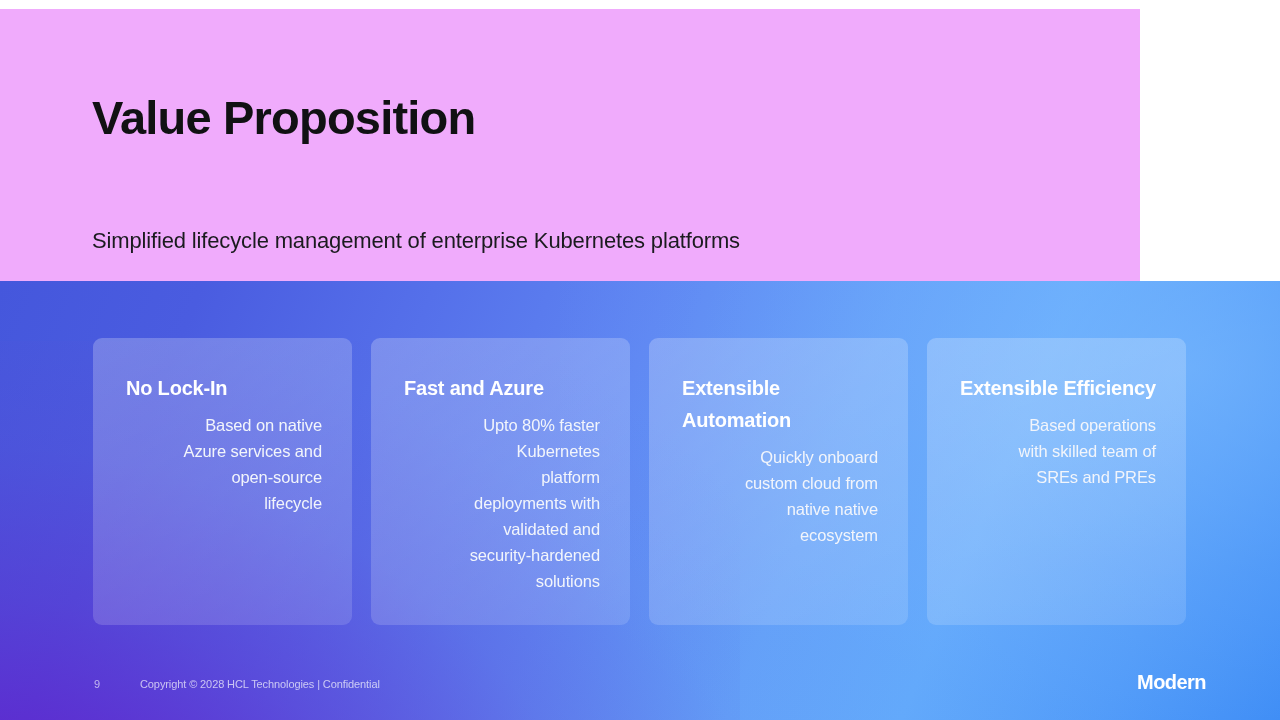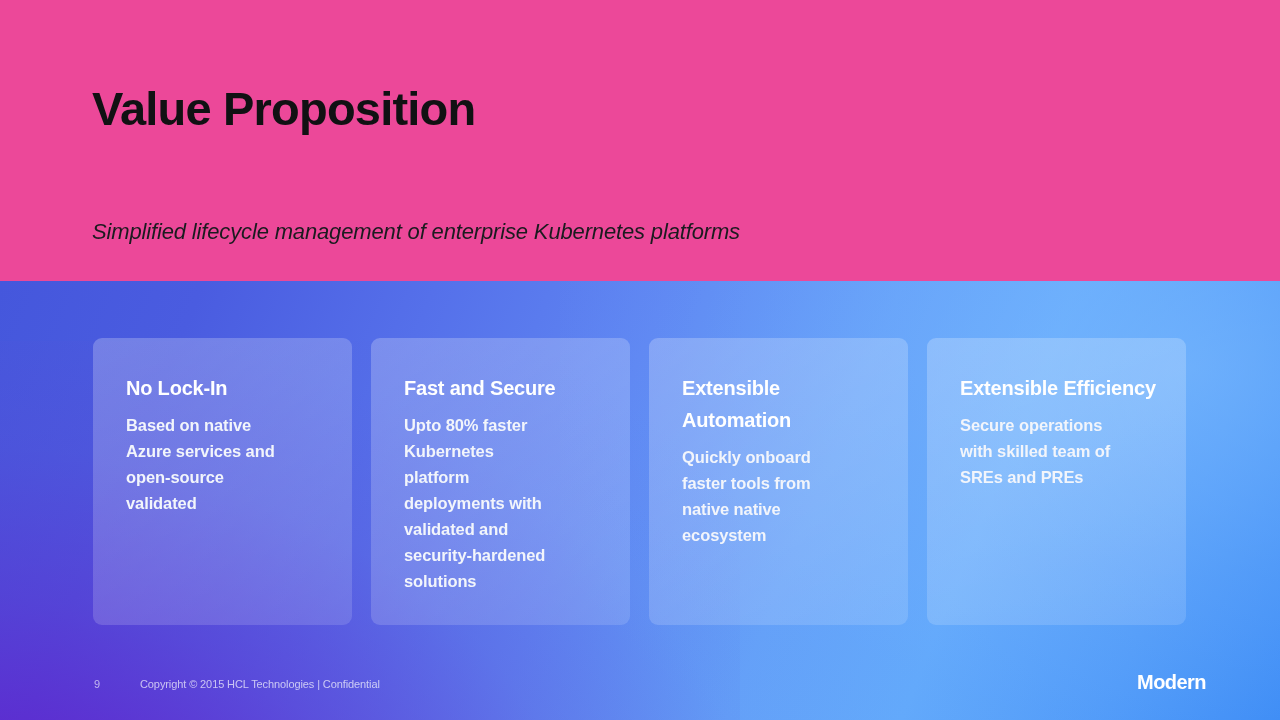--- a/index.html
+++ b/index.html
@@ -28,10 +28,10 @@
   .header-band {
     position: absolute;
     left: 0;
-    top: 0;
-    width: 1280px;
+    top: 9px;
+    width: 1140px;
     height: 281px;
-    background: #ec4899;
+    background: #f0abfc;
   }
 
   .page-title {

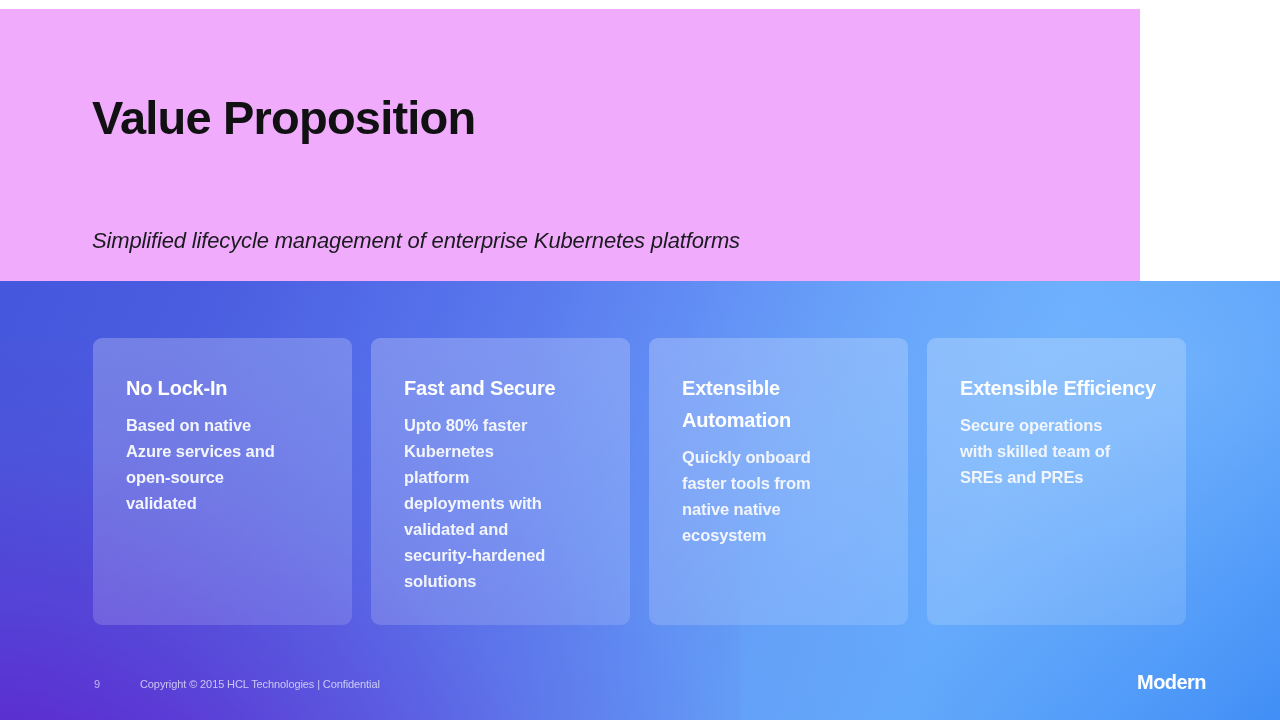--- a/index.html
+++ b/index.html
@@ -56,7 +56,6 @@
     color: #1b1b1f;
     line-height: 1.3;
     white-space: nowrap;
-    font-style: italic;
   }
 
   

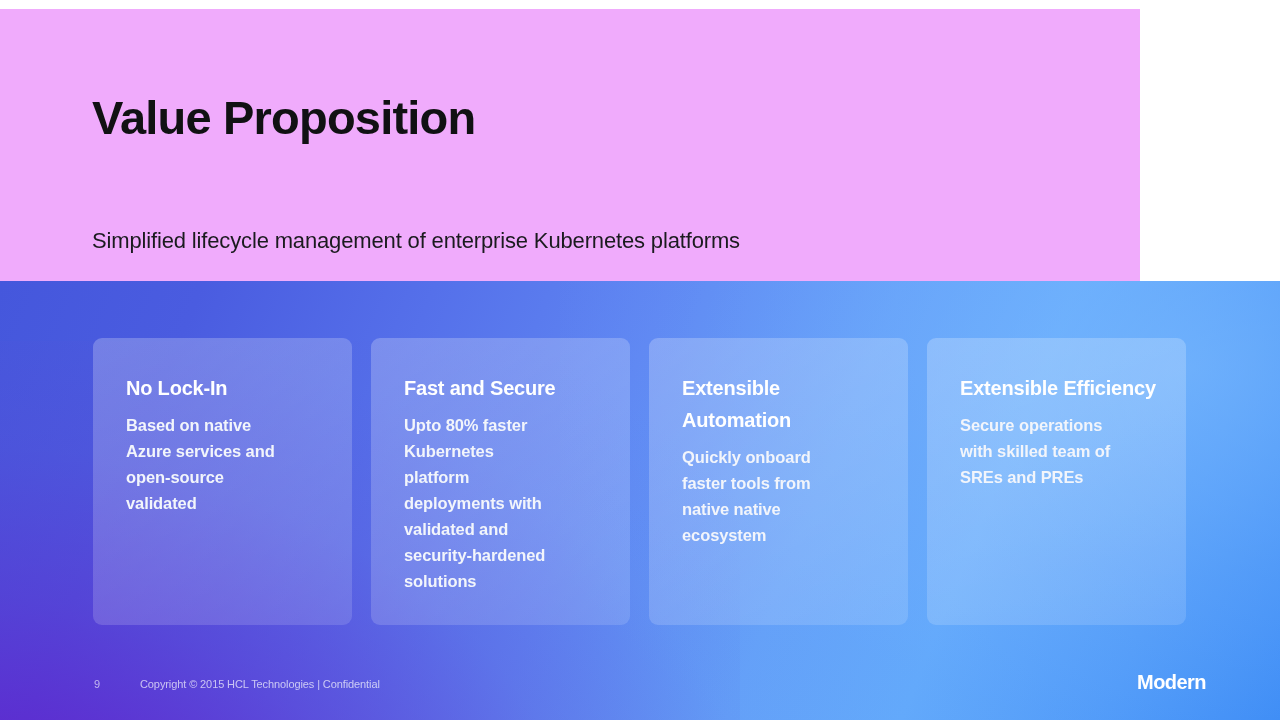--- a/index.html
+++ b/index.html
@@ -215,7 +215,7 @@
     </div>
 
     <div class="card">
-      <div class="card-title">Fast and Secure</div>
+      <div class="card-title">Fast and Azure</div>
       <div class="card-body">
         <span>Upto 80% faster</span>
         <span>Kubernetes</span>

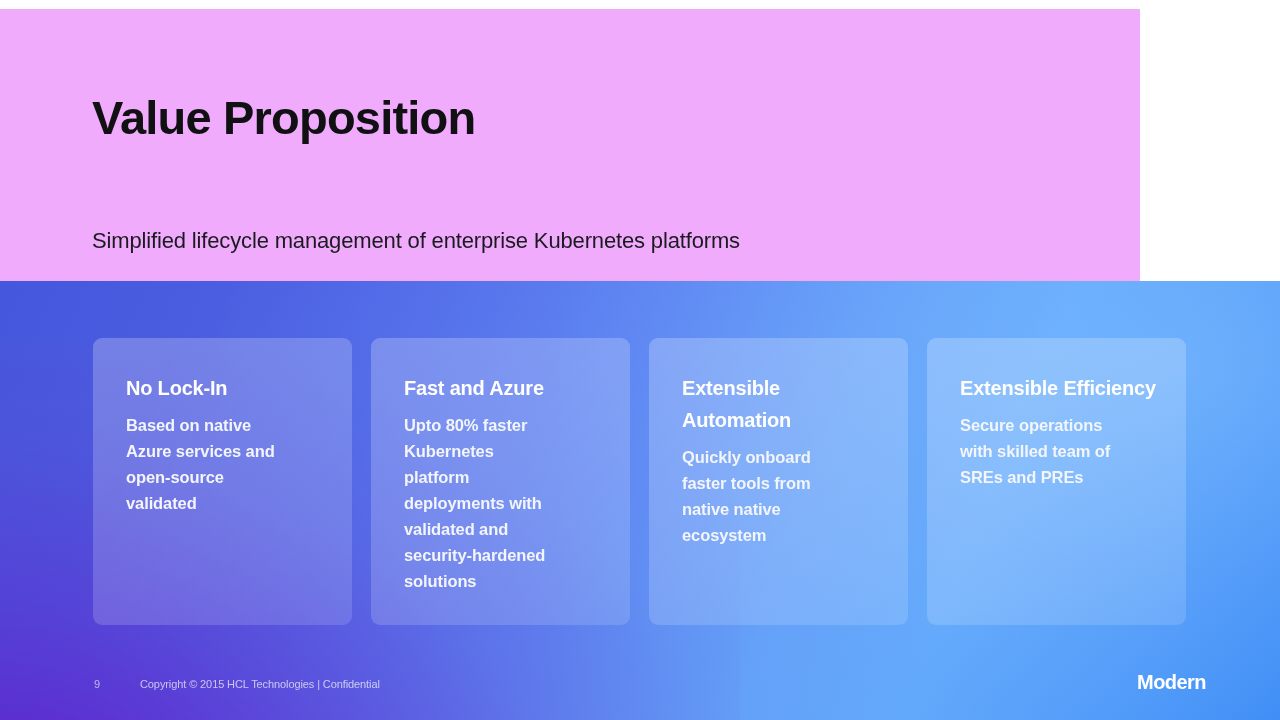--- a/index.html
+++ b/index.html
@@ -148,11 +148,12 @@
 
   .card-body {
     font-size: 16.5px;
-    font-weight: 700;
+    font-weight: 400;
     color: #f2f5fb;
     line-height: 1.58;
     letter-spacing: -0.1px;
-    padding-right: 4px;
+    padding-right: 30px;
+    text-align: right;
   }
 
   

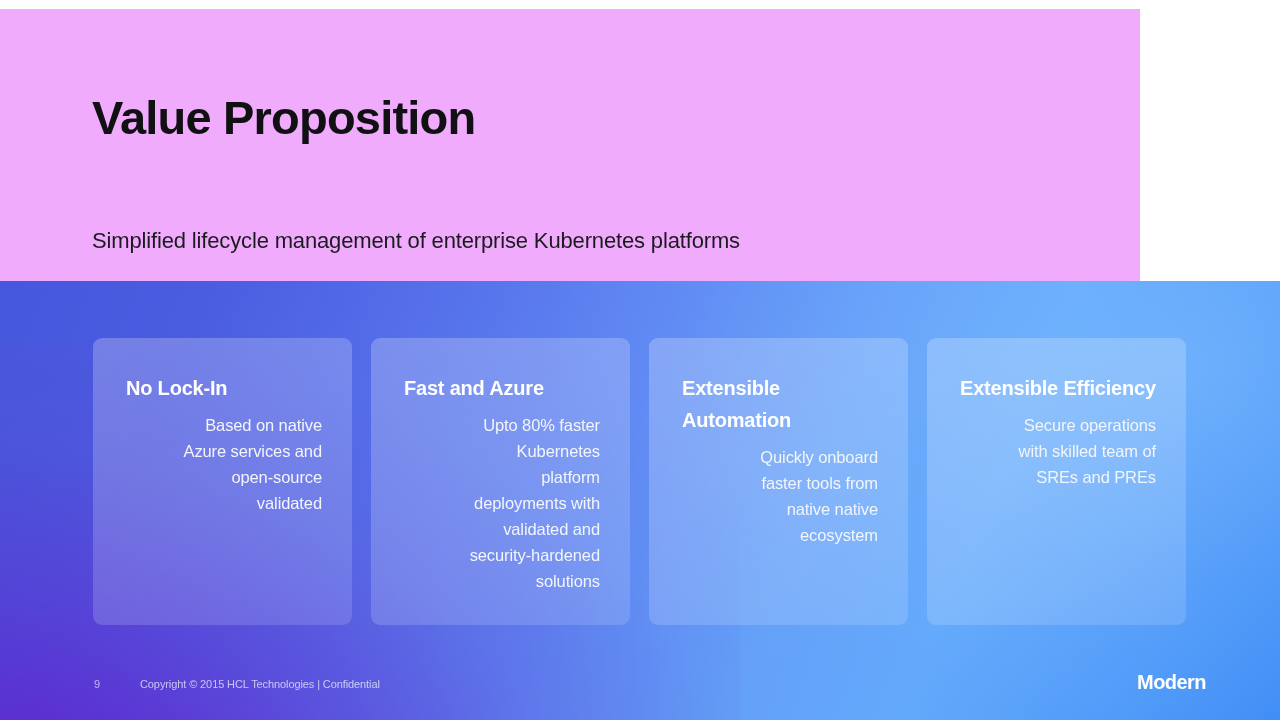--- a/index.html
+++ b/index.html
@@ -247,7 +247,7 @@
         <span>Efficiency</span>
       </div>
       <div class="card-body">
-        <span>Secure operations</span>
+        <span>Based operations</span>
         <span>with skilled team of</span>
         <span>SREs and PREs</span>
       </div>

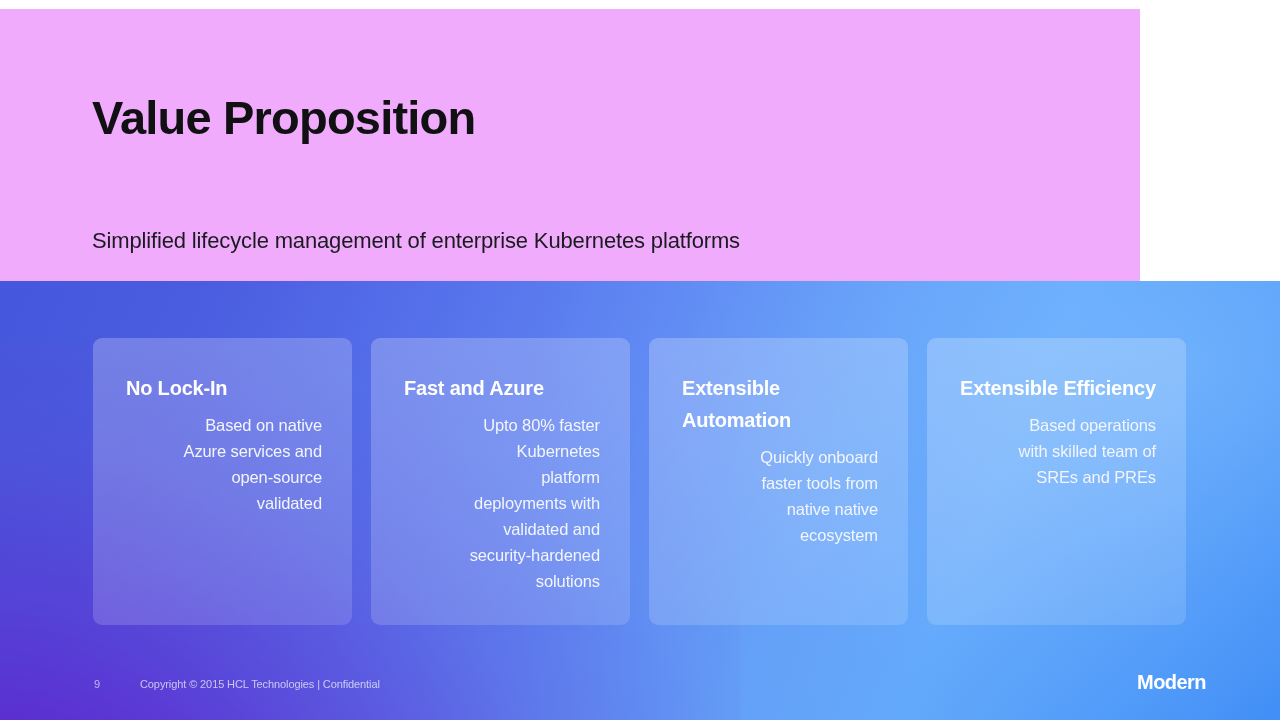--- a/index.html
+++ b/index.html
@@ -235,7 +235,7 @@
       </div>
       <div class="card-body">
         <span>Quickly onboard</span>
-        <span>faster tools from</span>
+        <span>custom cloud from</span>
         <span>native native</span>
         <span>ecosystem</span>
       </div>

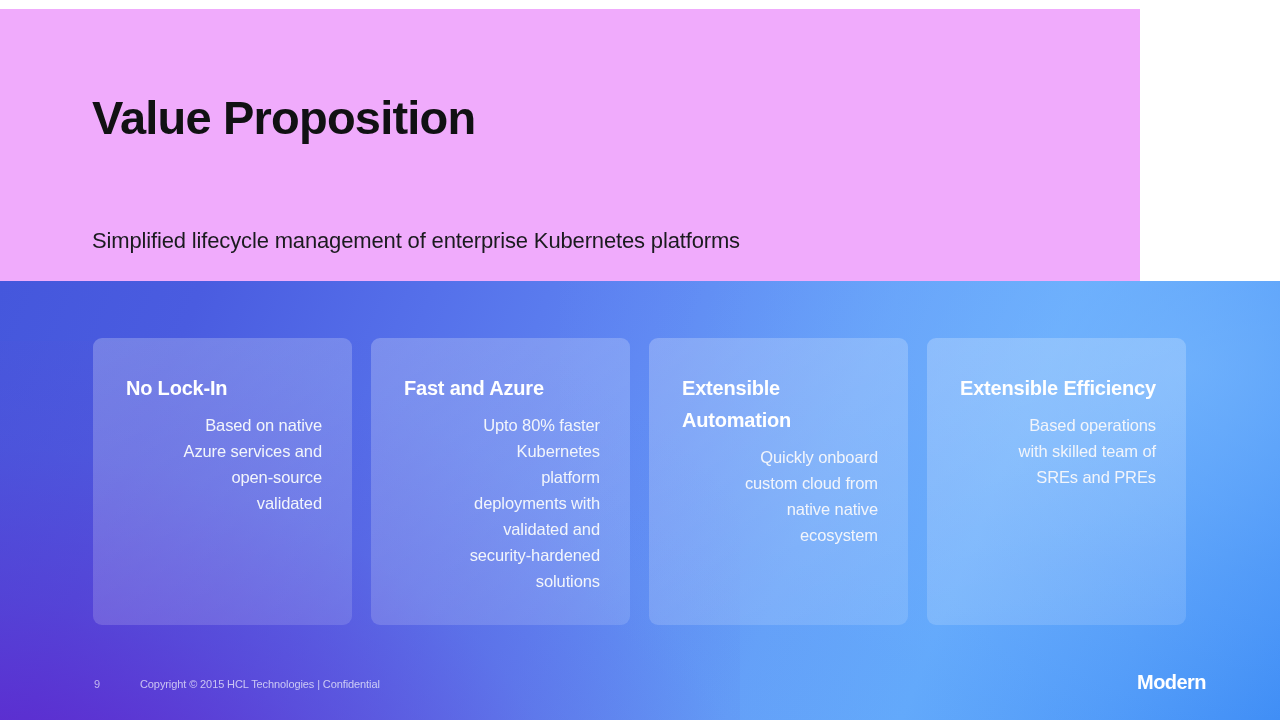--- a/index.html
+++ b/index.html
@@ -211,7 +211,7 @@
         <span>Based on native</span>
         <span>Azure services and</span>
         <span>open-source</span>
-        <span>validated</span>
+        <span>lifecycle</span>
       </div>
     </div>
 

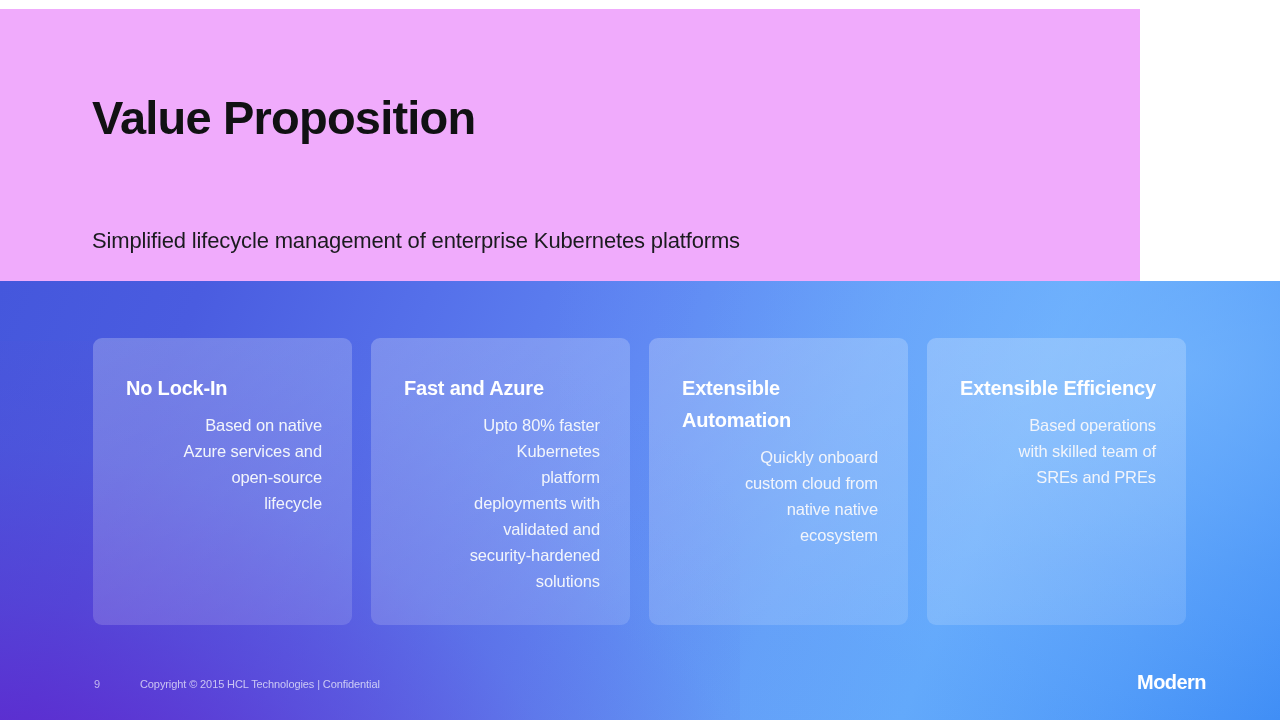--- a/index.html
+++ b/index.html
@@ -257,7 +257,7 @@
 
   <div class="footer-page-number">9</div>
 
-  <div class="footer-copyright">Copyright © 2015 HCL Technologies | Confidential</div>
+  <div class="footer-copyright">Copyright © 2028 HCL Technologies | Confidential</div>
 
   <div class="brand-logo">Modern</div>
 

